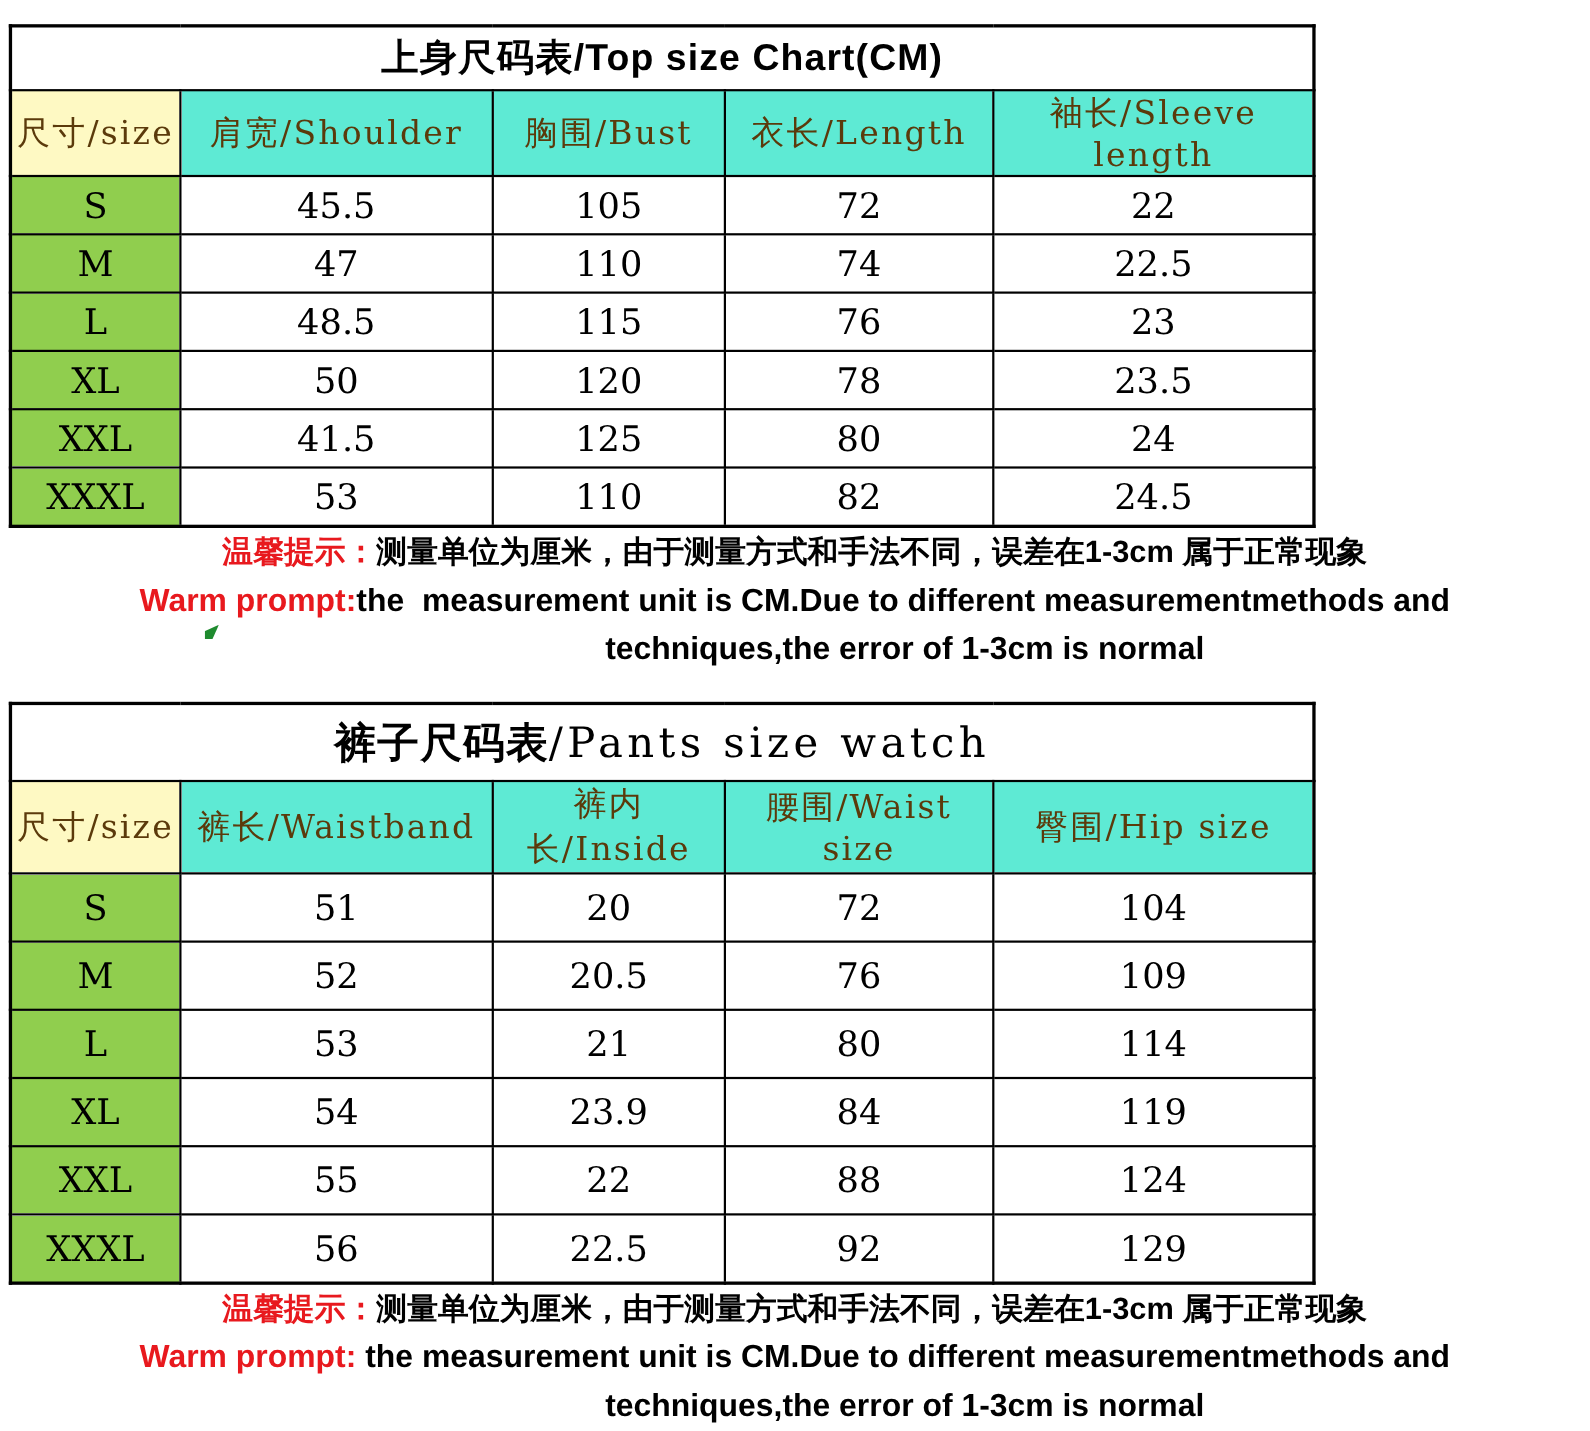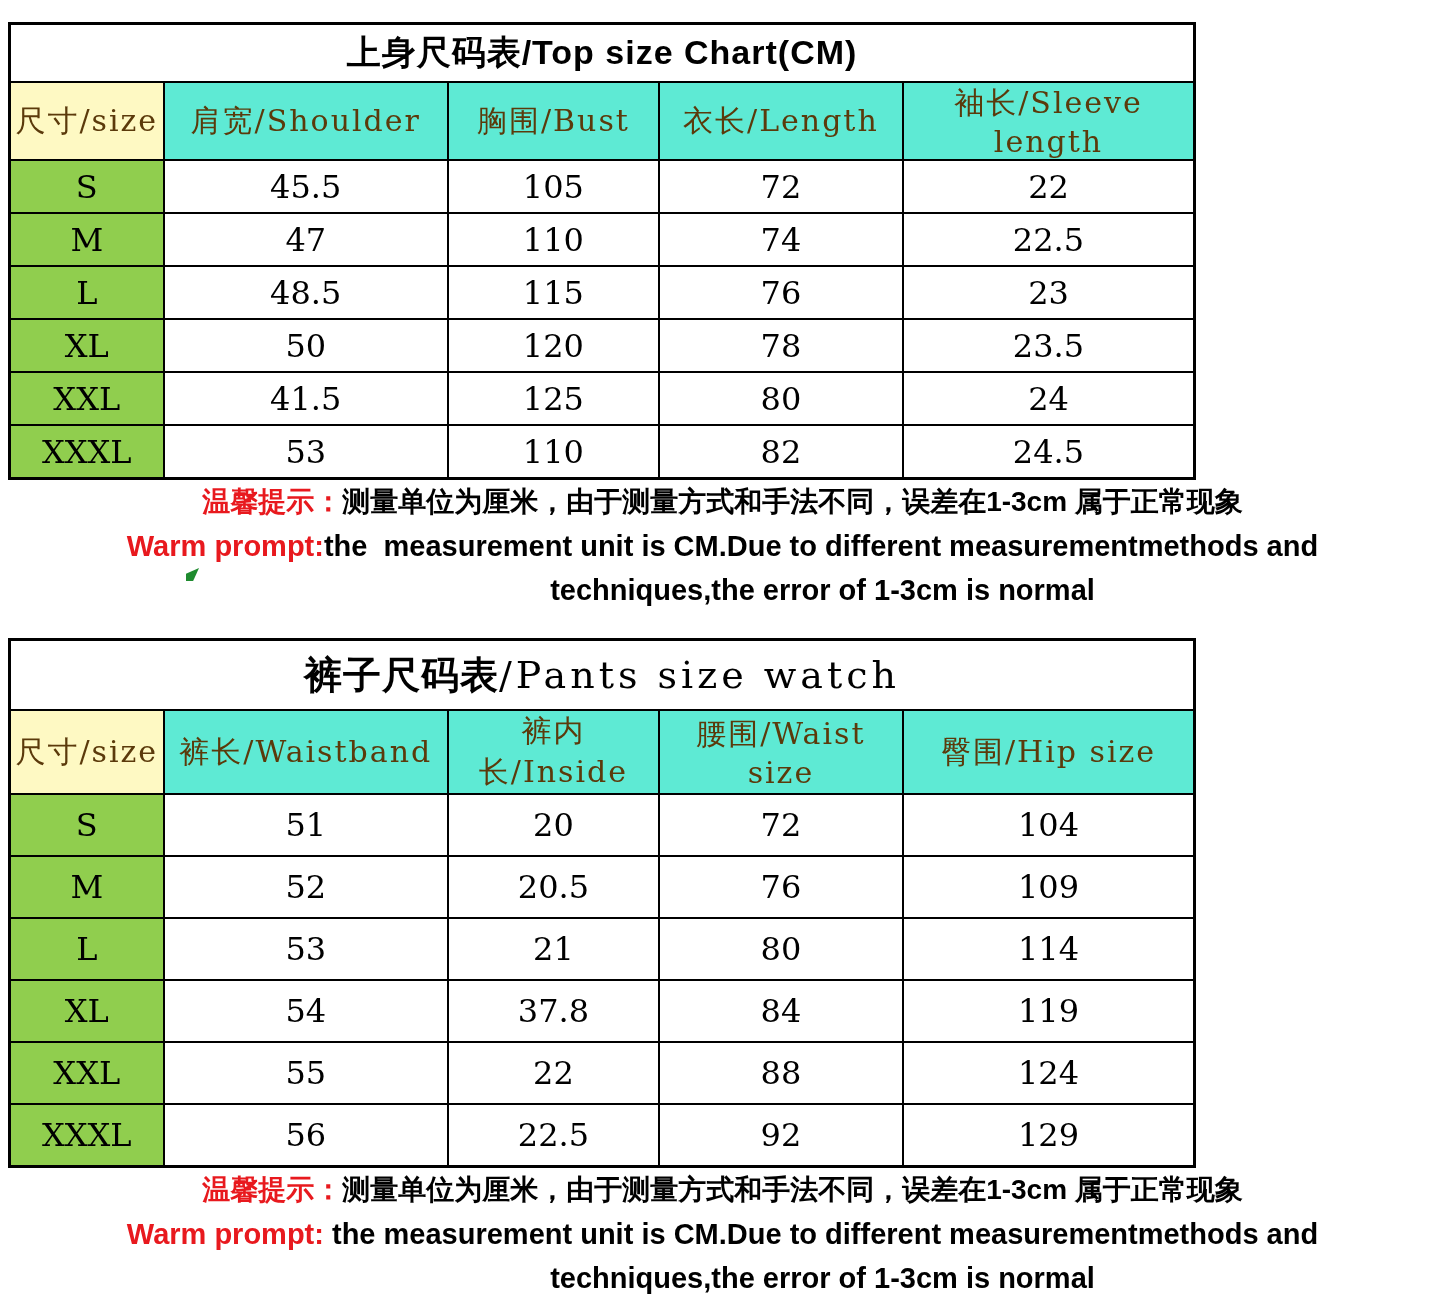--- a/index.html
+++ b/index.html
@@ -206,7 +206,7 @@
     <tr>
       <td class="val size-col">XL</td>
       <td class="val">54</td>
-      <td class="val">37.8</td>
+      <td class="val">23.9</td>
       <td class="val">84</td>
       <td class="val">119</td>
     </tr>

